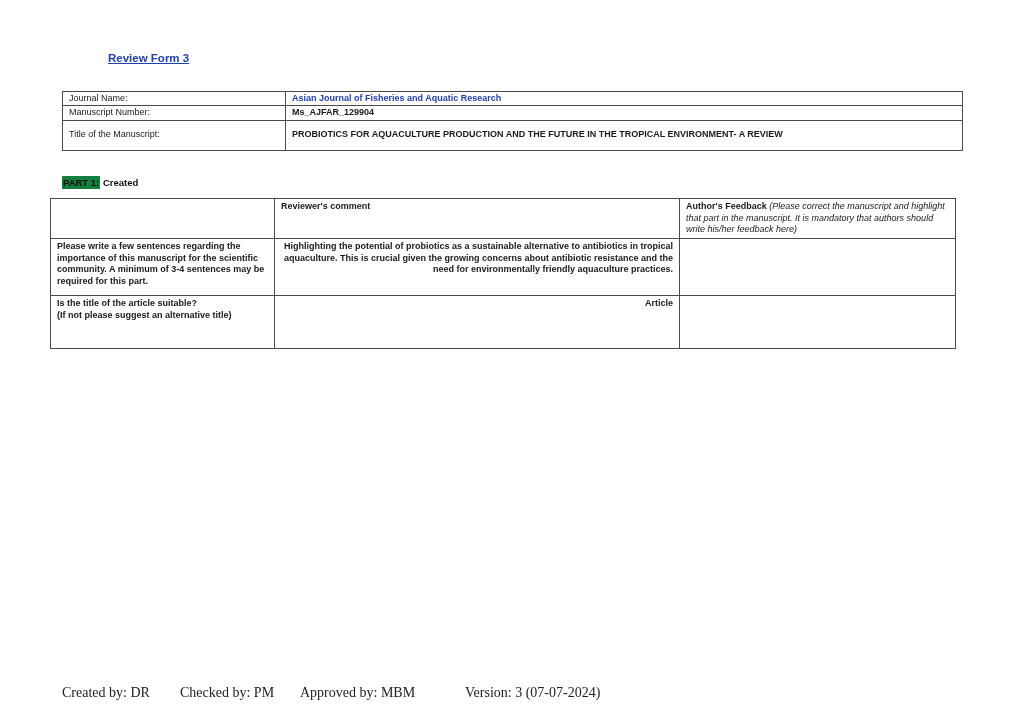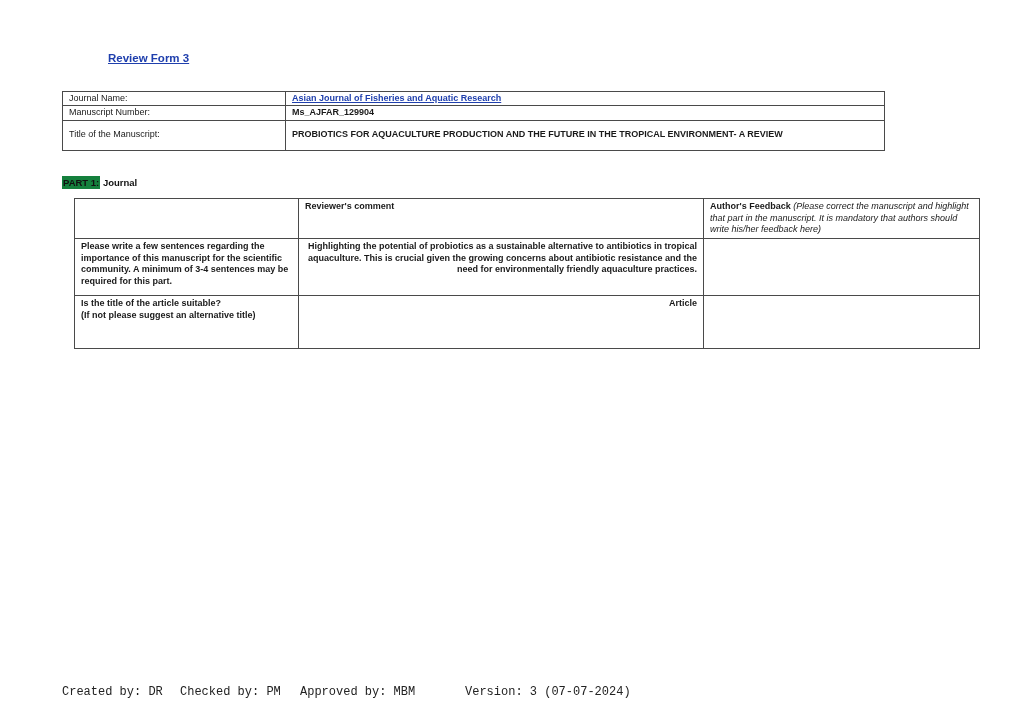--- a/index.html
+++ b/index.html
@@ -29,7 +29,7 @@
     position: absolute;
     left: 62px;
     top: 91px;
-    width: 823px;
+    width: 901px;
     border-collapse: collapse;
     table-layout: fixed;
   }

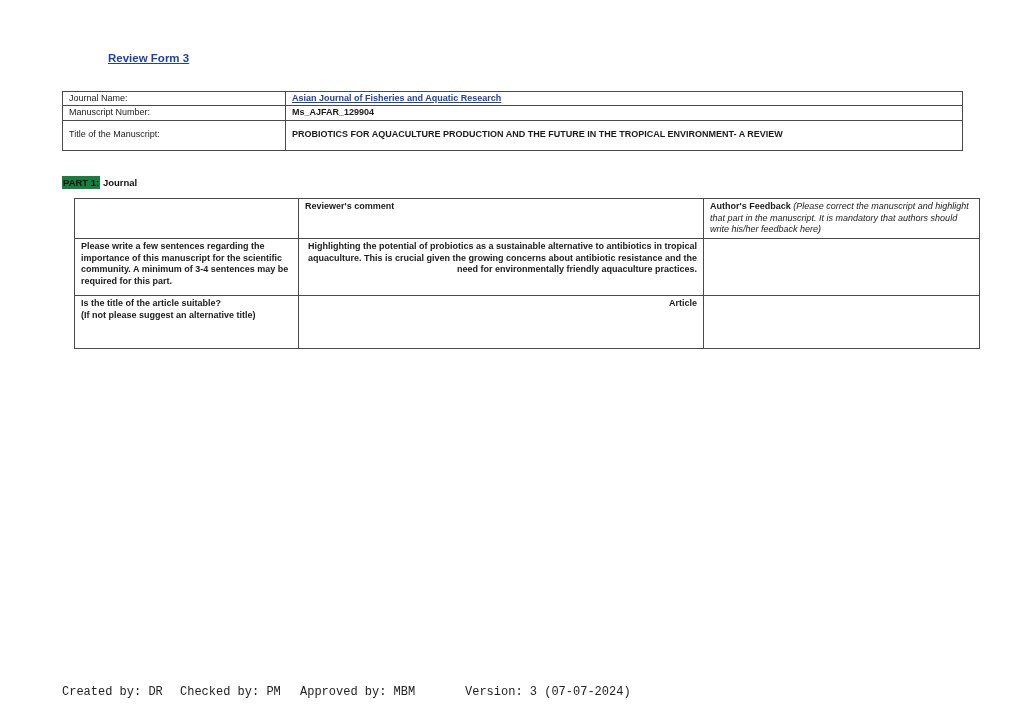--- a/index.html
+++ b/index.html
@@ -49,7 +49,6 @@
   .journal-link {
     color: #1f3fad;
     font-weight: bold;
-    text-decoration: underline;
     cursor: pointer;
     margin-top: 27px;
   }

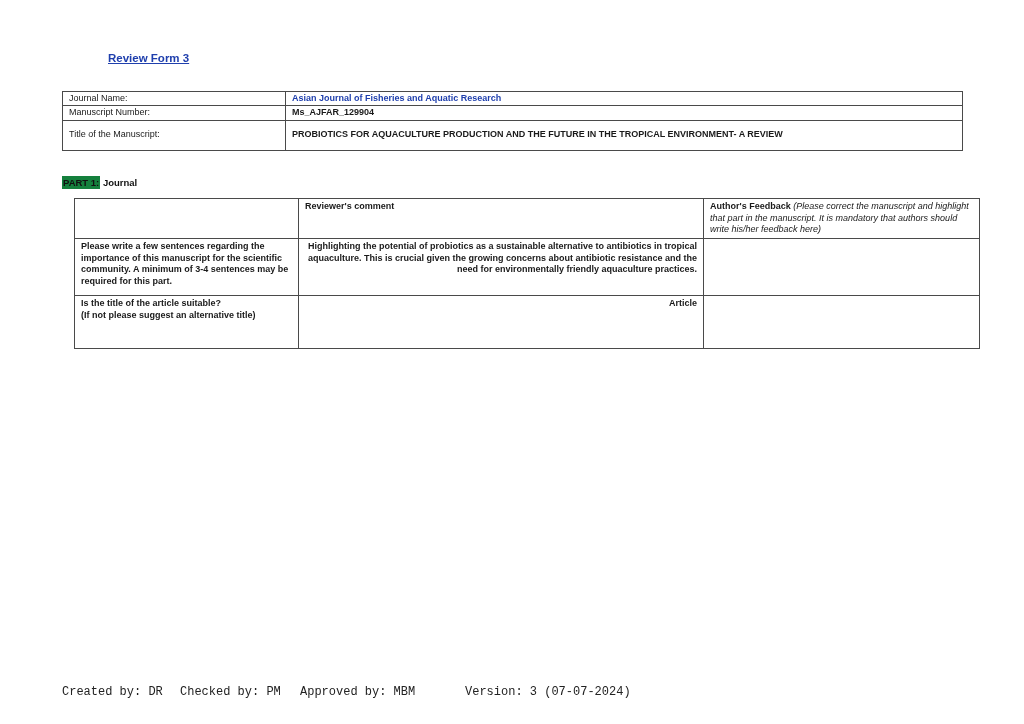--- a/index.html
+++ b/index.html
@@ -137,7 +137,7 @@
 
   <div class="part-heading">
     <span class="part-badge">PART 1:</span>
-    <span>Journal</span>
+    <span>Created</span>
   </div>
 
   <table class="comments">

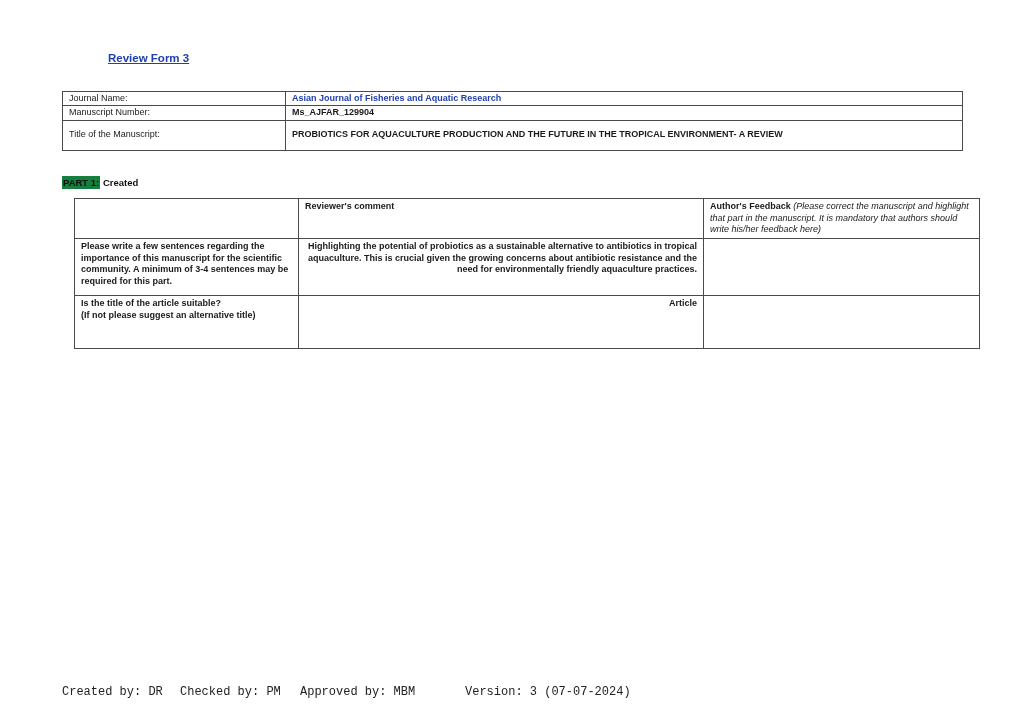--- a/index.html
+++ b/index.html
@@ -66,7 +66,7 @@
   
   table.comments {
     position: absolute;
-    left: 74px;
+    left: 50px;
     top: 198px;
     width: 905px;
     border-collapse: collapse;

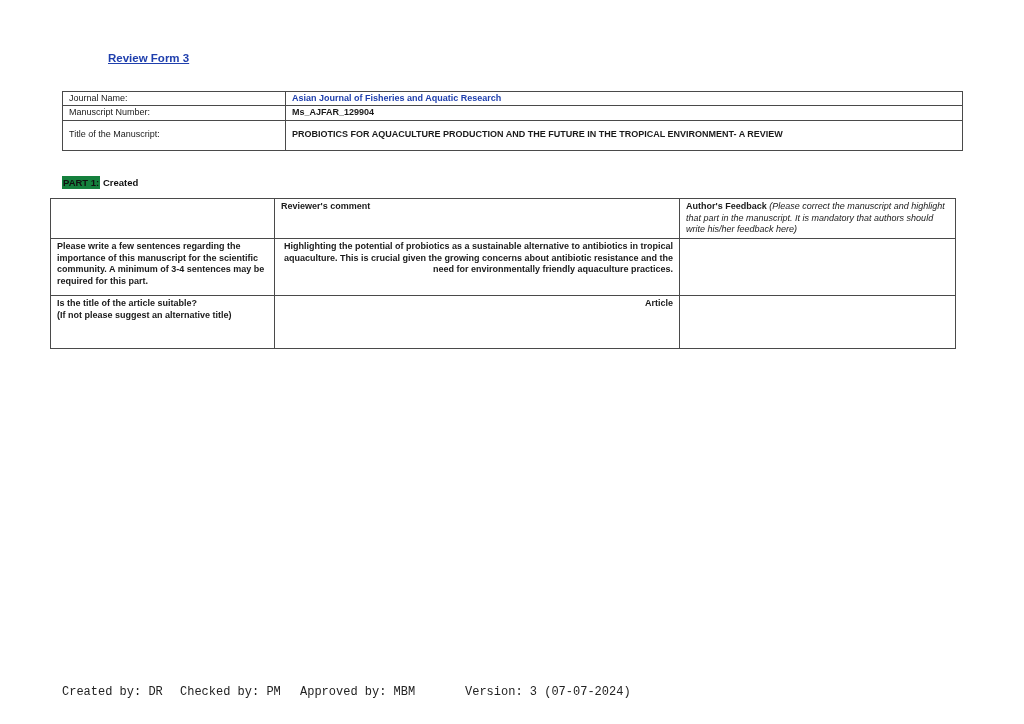--- a/index.html
+++ b/index.html
@@ -95,8 +95,8 @@
   .footer-item {
     position: absolute;
     top: 685px;
-    font-family: Liberation Mono, monospace;
-    font-size: 12px;
+    font-family: Liberation Serif, serif;
+    font-size: 14px;
     color: #222;
     white-space: nowrap;
   }

